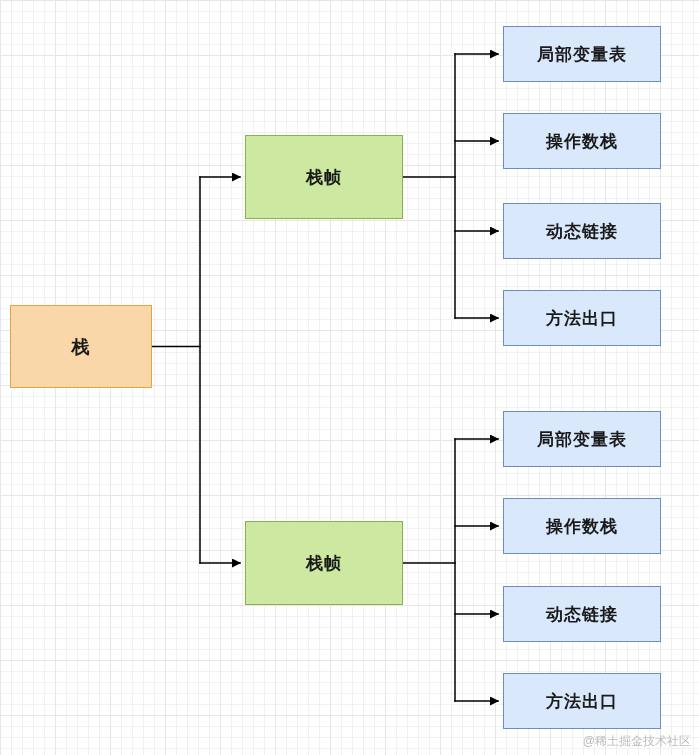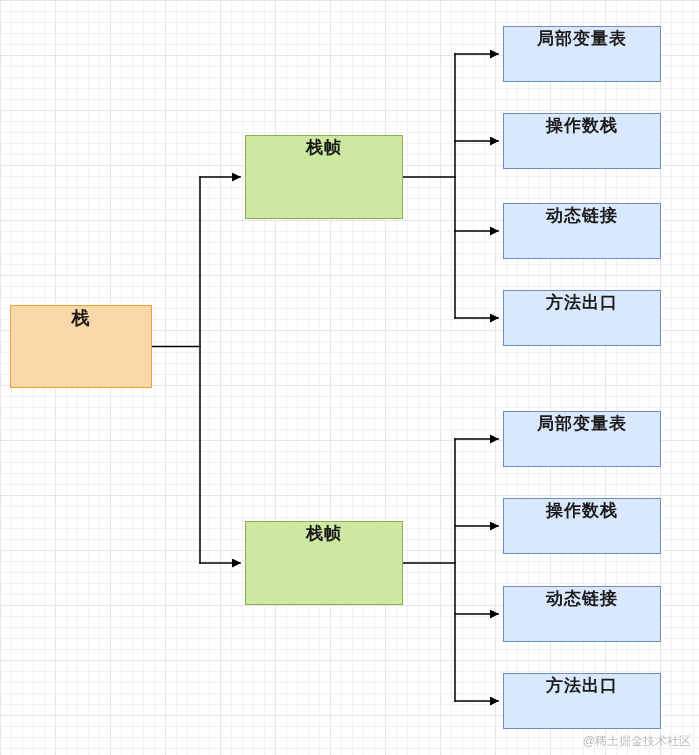--- a/index.html
+++ b/index.html
@@ -35,7 +35,7 @@
   .node {
     position: absolute;
     display: flex;
-    align-items: flex-start;
+    align-items: center;
     justify-content: center;
     font-weight: bold;
     color: #1a1a1a;

